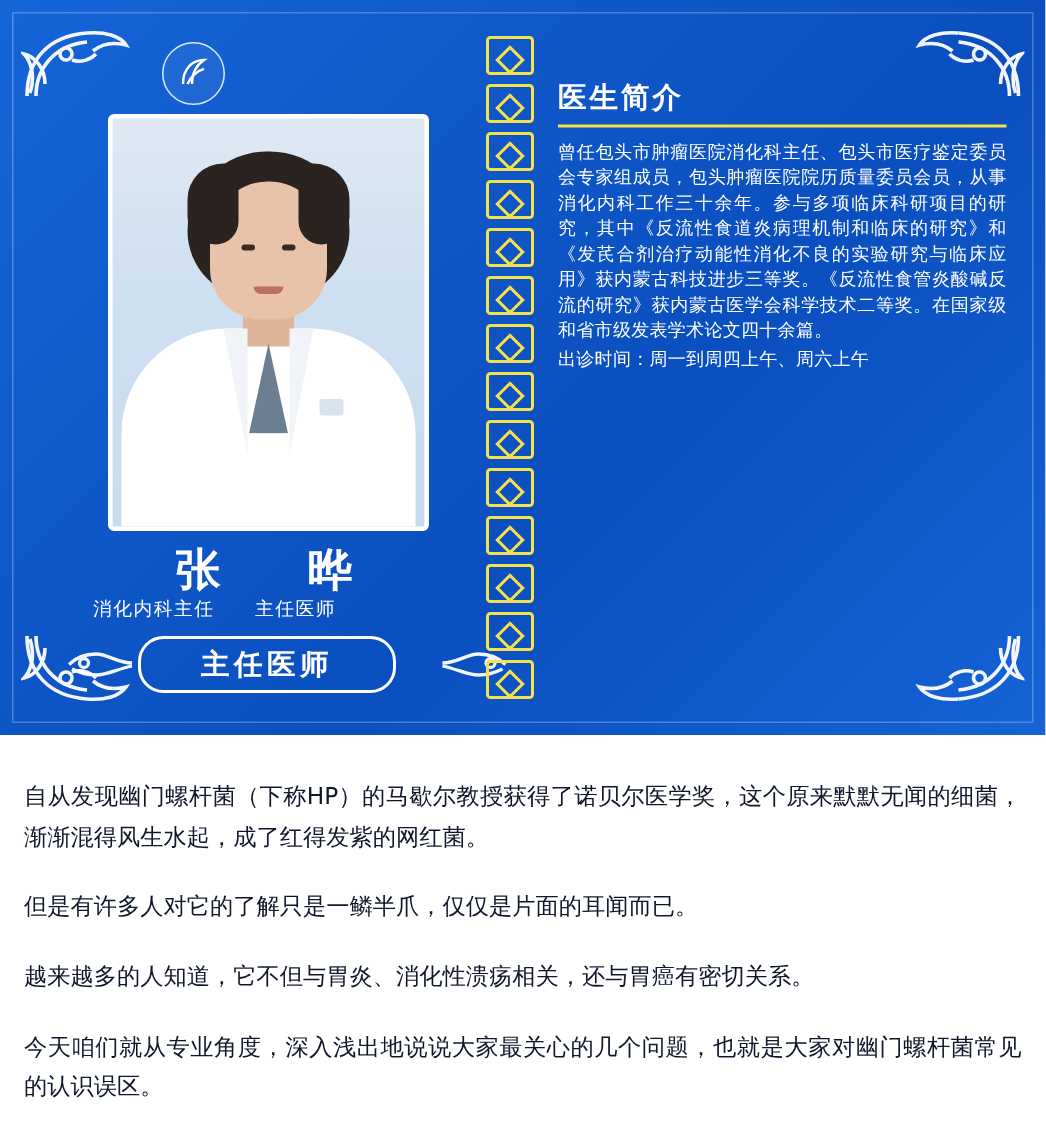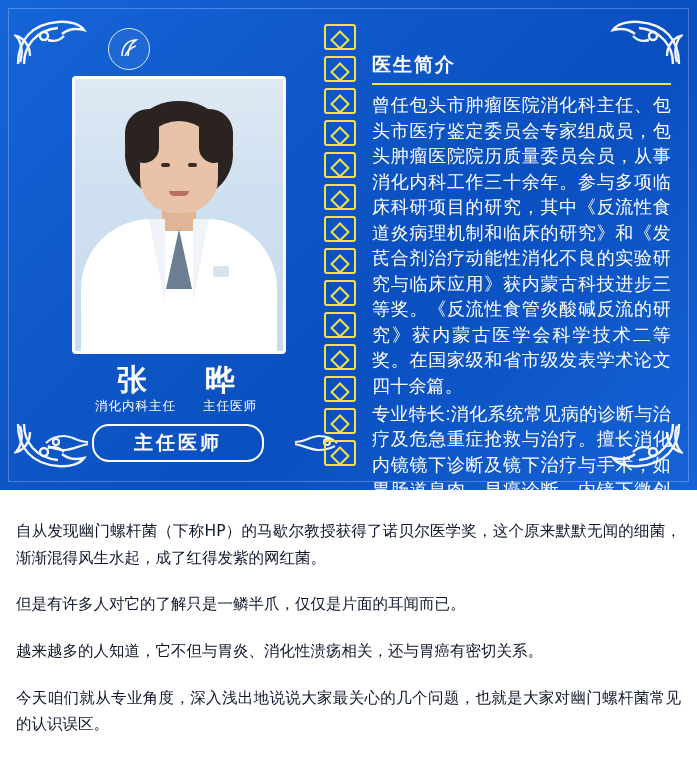--- a/index.html
+++ b/index.html
@@ -296,7 +296,7 @@
   }
   .info-body p {
     margin: 0 0 2px 0;
-    font-size: 18px;
+    font-size: 12px;
     line-height: 1.42;
     letter-spacing: .2px;
     text-align: justify;

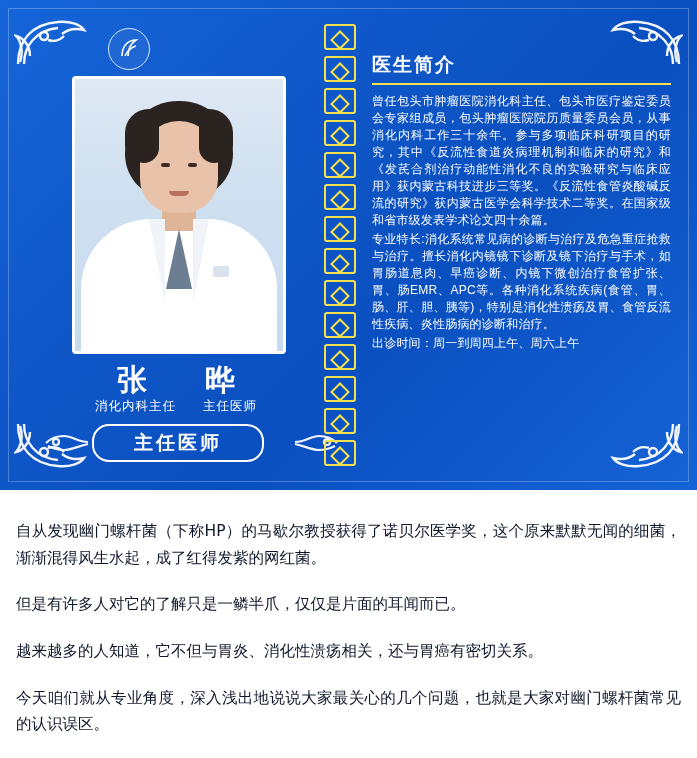--- a/index.html
+++ b/index.html
@@ -444,7 +444,6 @@
     <div class="info-rule"></div>
     <div class="info-body">
       <p>曾任包头市肿瘤医院消化科主任、包头市医疗鉴定委员会专家组成员，包头肿瘤医院院历质量委员会员，从事消化内科工作三十余年。参与多项临床科研项目的研究，其中《反流性食道炎病理机制和临床的研究》和《发芪合剂治疗动能性消化不良的实验研究与临床应用》获内蒙古科技进步三等奖。《反流性食管炎酸碱反流的研究》获内蒙古医学会科学技术二等奖。在国家级和省市级发表学术论文四十余篇。</p>
-      <p>专业特长:消化系统常见病的诊断与治疗及危急重症抢救与治疗。擅长消化内镜镜下诊断及镜下治疗与手术，如胃肠道息肉、早癌诊断、内镜下微创治疗食管扩张、胃、肠EMR、APC等。各种消化系统疾病(食管、胃、肠、肝、胆、胰等)，特别是消化性溃疡及胃、食管反流性疾病、炎性肠病的诊断和治疗。</p>
       <p>出诊时间：周一到周四上午、周六上午</p>
     </div>
   </div>

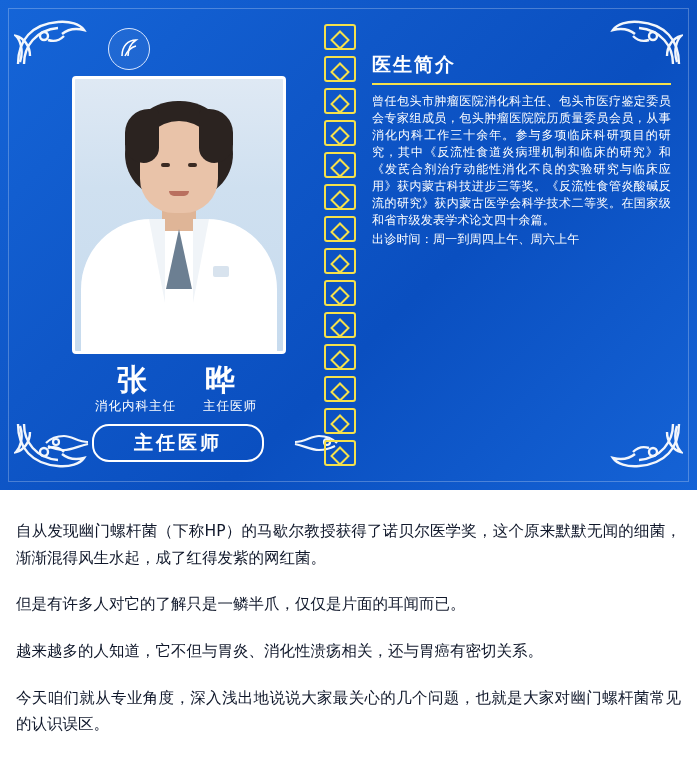--- a/index.html
+++ b/index.html
@@ -209,7 +209,6 @@
     position: absolute;
     left: 62px; top: 398px;
     width: 228px;
-    text-align: center;
     color: #ffffff;
     font-size: 12.5px;
     letter-spacing: 1px;

